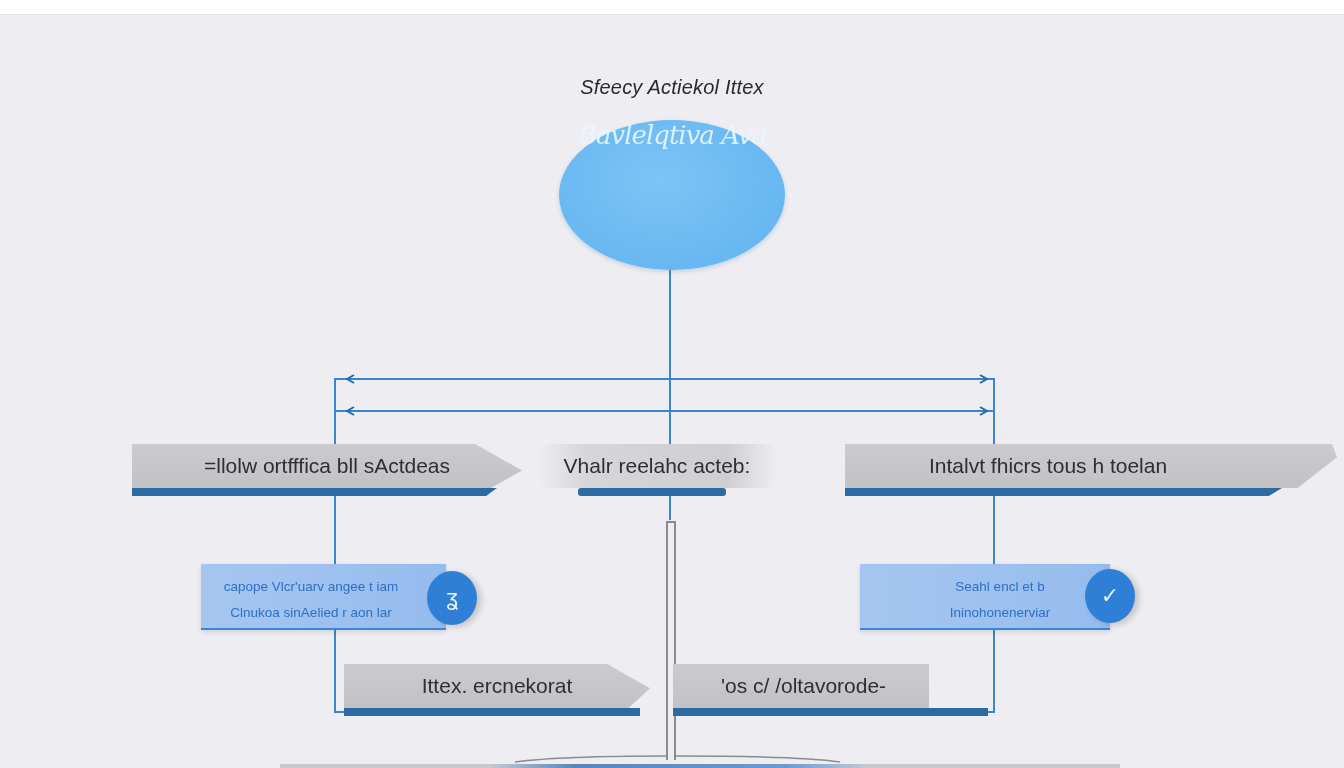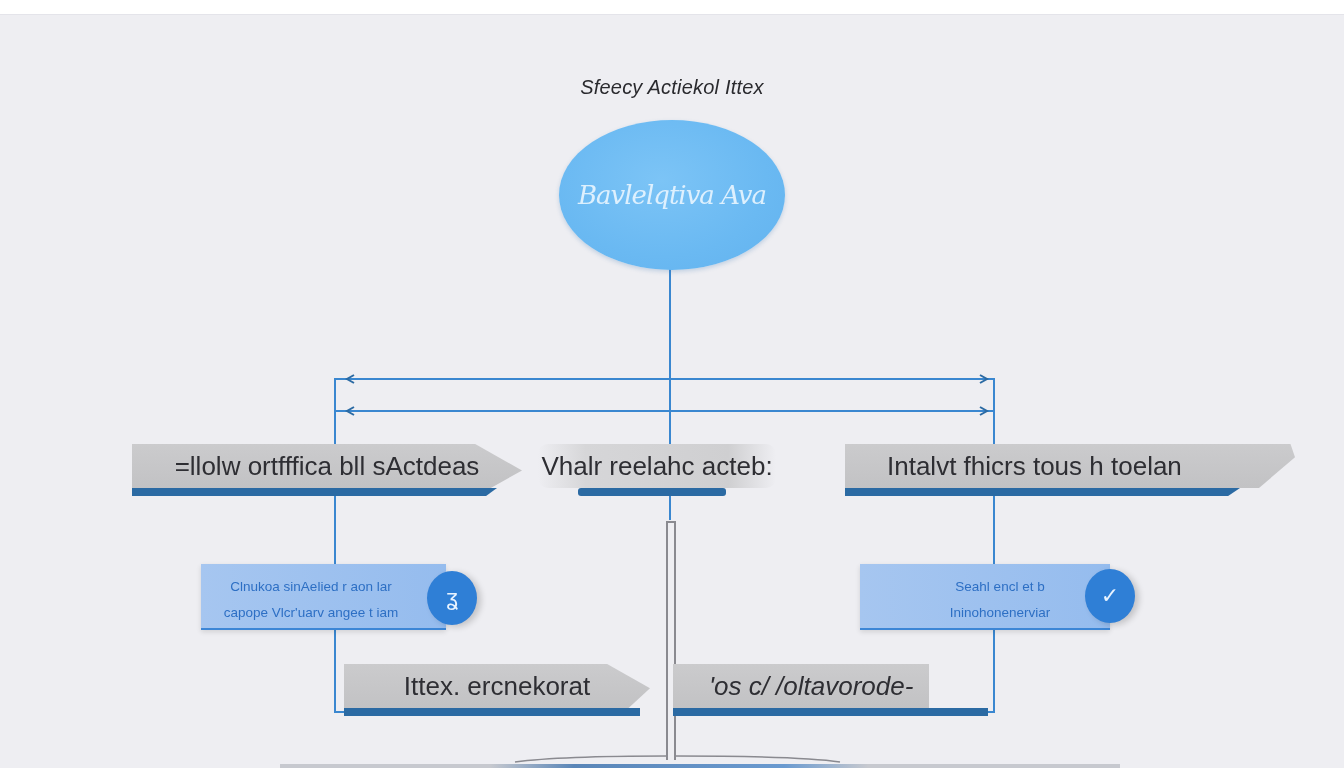--- a/index.html
+++ b/index.html
@@ -21,7 +21,7 @@
     border-radius: 50%;
     background: radial-gradient(ellipse at 45% 40%, #7cc4f6 0%, #6ab9f2 60%, #62b2ee 100%);
     box-shadow: 0 2px 4px rgba(60,120,180,0.25);
-    display: flex; align-items: center; justify-content: center;
+    display: flex; align-items: flex-start; justify-content: center;
   }
   .ellipse span {
     color: #eaf6ff; font-size: 26px; font-family: "DejaVu Serif", serif;

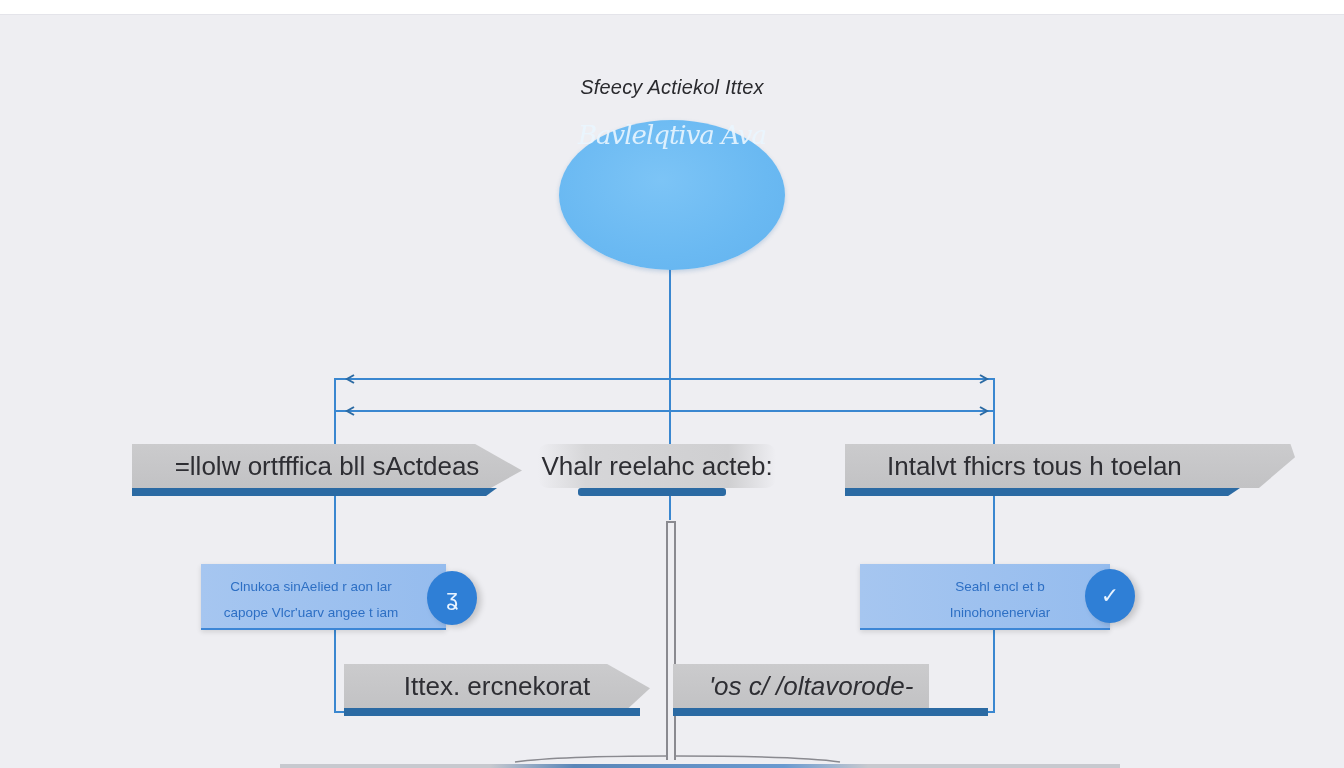--- a/index.html
+++ b/index.html
@@ -30,7 +30,7 @@
   svg.connectors { position: absolute; left: 0; top: 0; }
   .bar {
     position: absolute; height: 52px; display: flex; align-items: center;
-    font-size: 26px; color: #2e2e33;
+    font-size: 21px; color: #2e2e33;
   }
   .bar .body {
     position: absolute; left: 0; top: 0; bottom: 8px; right: 0;

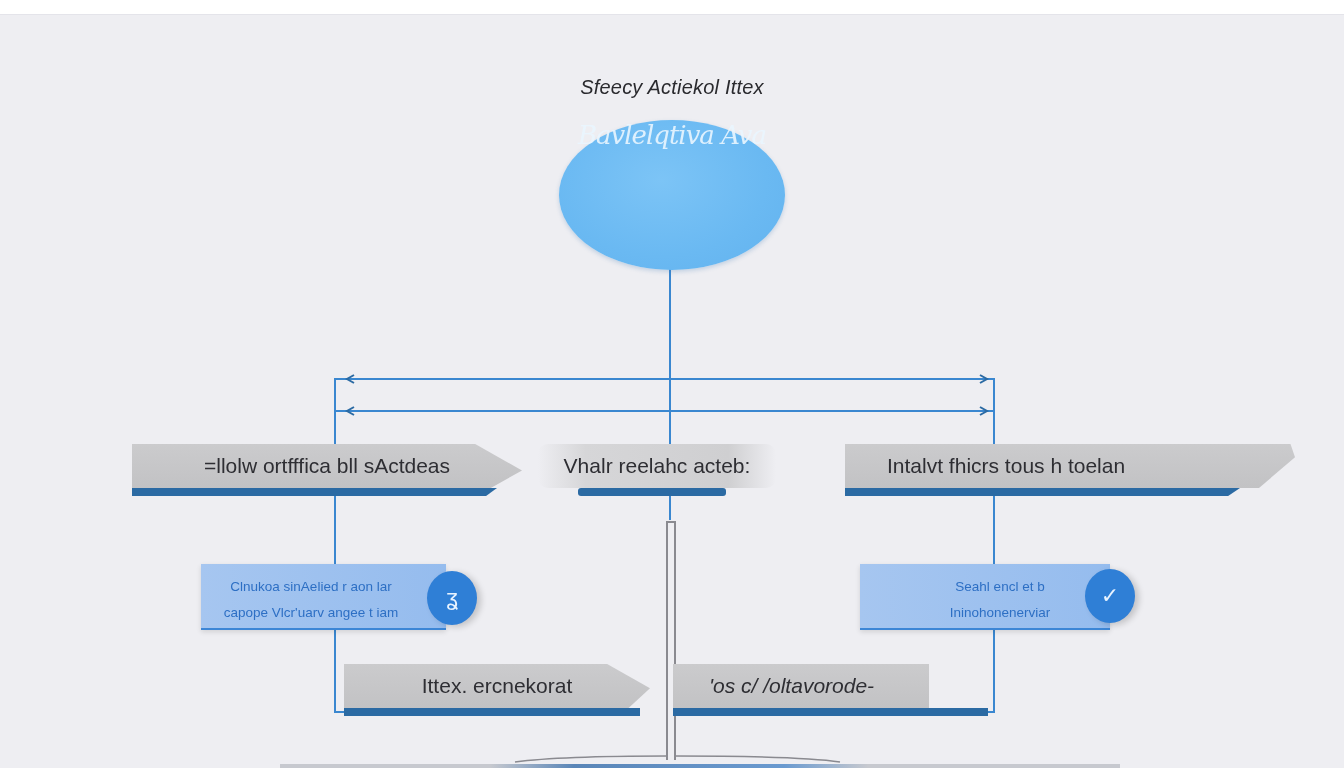--- a/index.html
+++ b/index.html
@@ -48,7 +48,7 @@
   .bar2 { left: 538px; top: 444px; width: 238px; }
   .bar2 .body { background: linear-gradient(90deg, rgba(238,238,242,0) 0%, #d6d6d8 20%, #cfcfd1 80%, rgba(238,238,242,0.2) 100%); border-radius: 10px; box-shadow: none; }
   .bar2 .base { left: 40px; right: 50px; border-radius: 3px; }
-  .bar3 { left: 845px; top: 444px; width: 450px; }
+  .bar3 { left: 845px; top: 444px; width: 450px; padding-left: 42px; }
   .bar3 .body { clip-path: polygon(0 0, 99% 0, 100% 30%, 92% 100%, 0 100%); }
   .bar3 .base { right: 55px; clip-path: polygon(0 0, 100% 0, 97% 100%, 0 100%); }
   .bar3 .label { text-align: left; padding-left: 42px; }

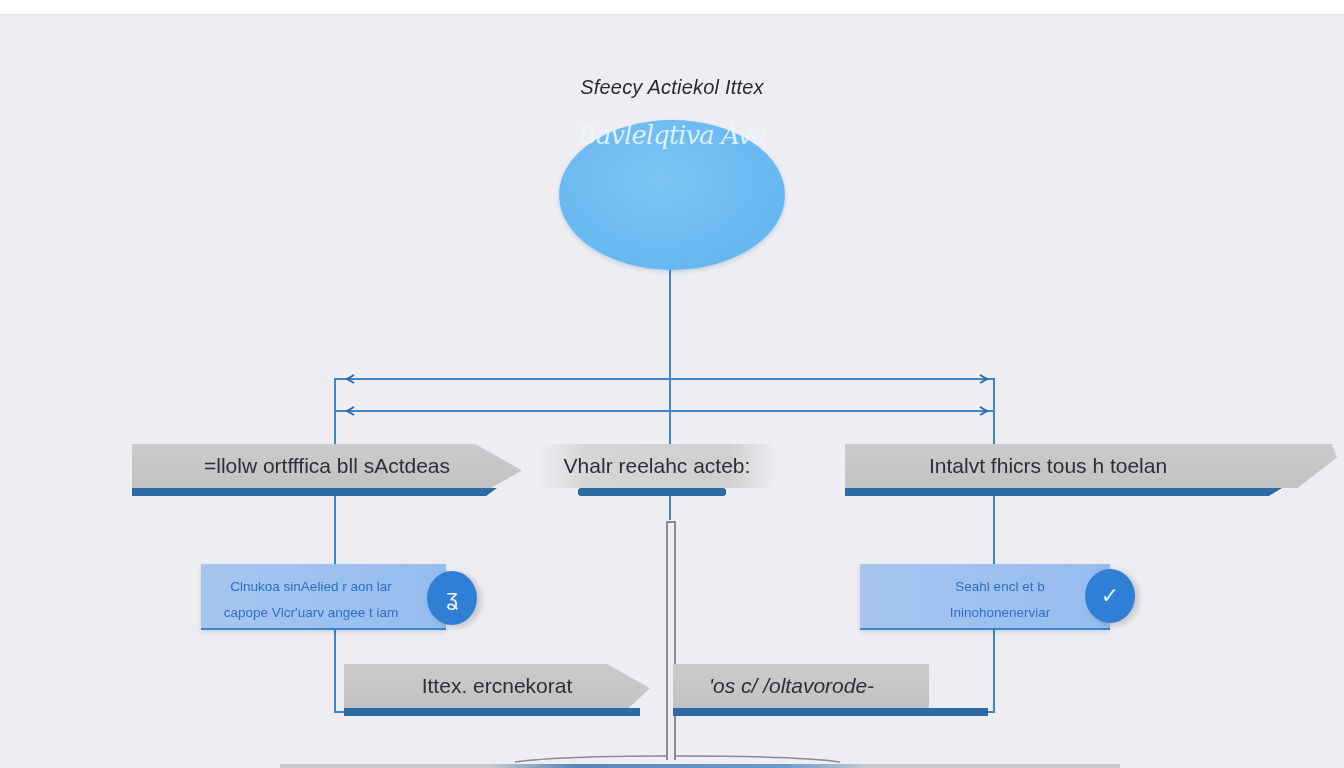--- a/index.html
+++ b/index.html
@@ -138,8 +138,8 @@
 
 <div class="card card1">
   <div class="lines">
+    <div>capope Vlcr'uarv angee t iam</div>
     <div>Clnukoa sinAelied r aon lar</div>
-    <div>capope Vlcr'uarv angee t iam</div>
   </div>
 </div>
 <div class="badge badge1">

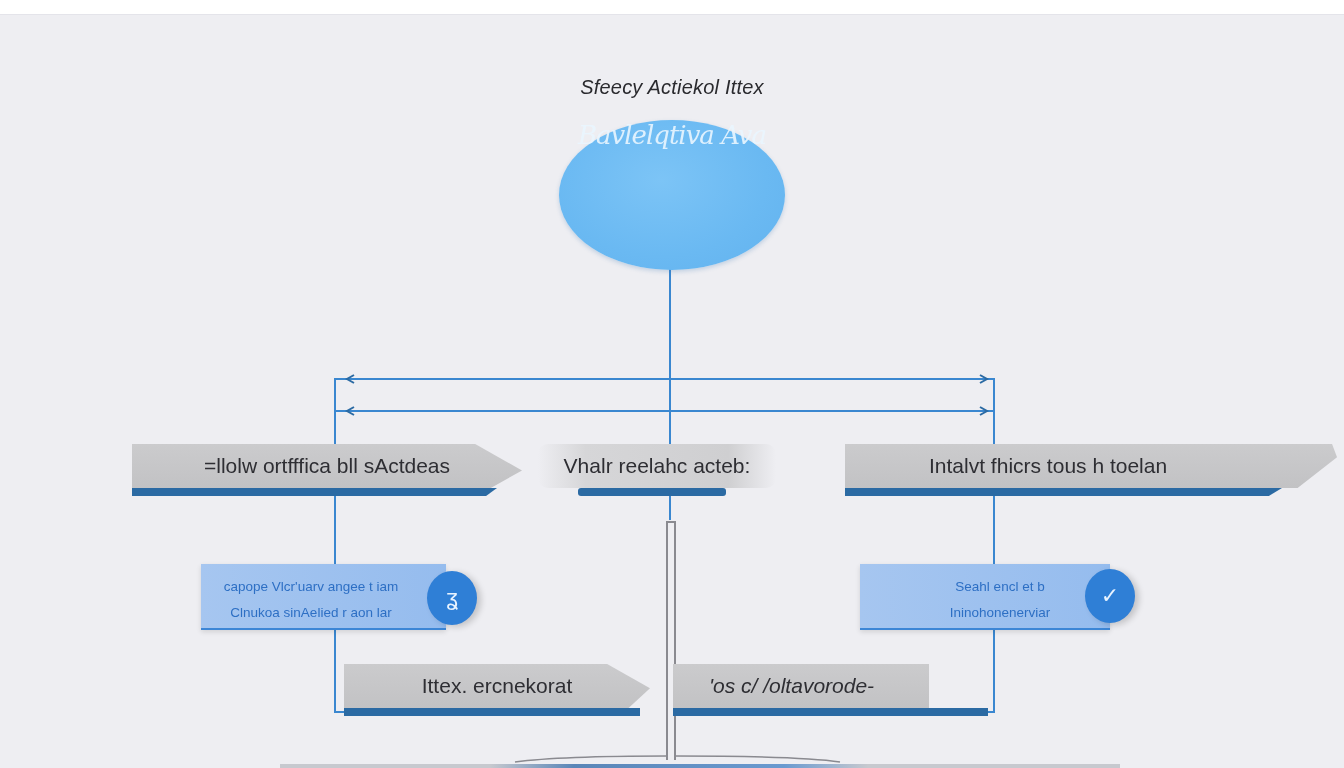--- a/index.html
+++ b/index.html
@@ -58,7 +58,7 @@
   .bar5 { left: 673px; top: 664px; width: 320px; }
   .bar5 .body { clip-path: polygon(0 0, 80% 0, 80% 100%, 0 100%); }
   .bar5 .base { right: 5px; }
-  .bar5 .label { text-align: left; padding-left: 36px; font-style: italic; }
+  .bar5 .label { text-align: left; padding-left: 48px; }
 
   .card {
     position: absolute; height: 64px;

